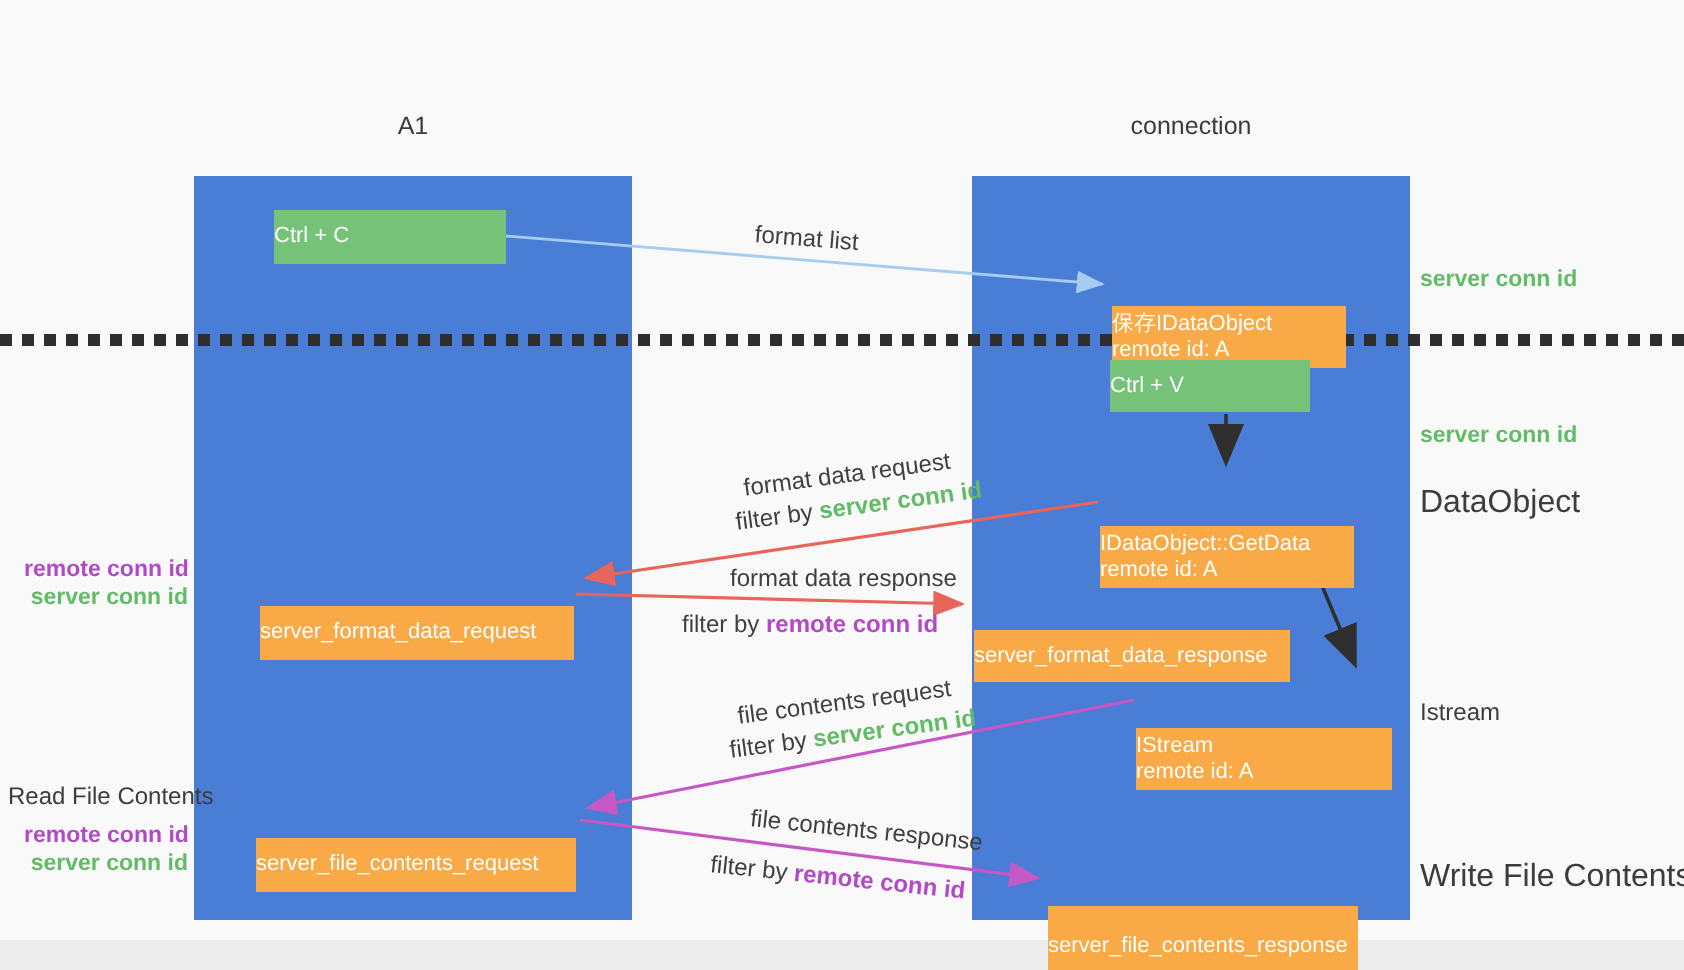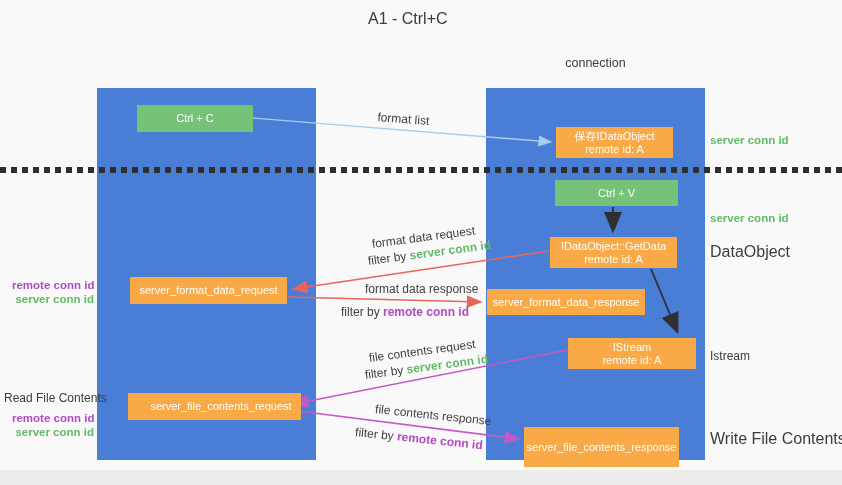--- a/index.html
+++ b/index.html
@@ -56,7 +56,6 @@
 <body>
 
 <div class="abs title">
-  <div>A1 - Ctrl+C</div>
 </div>
 
 <div class="abs lane-header a1">

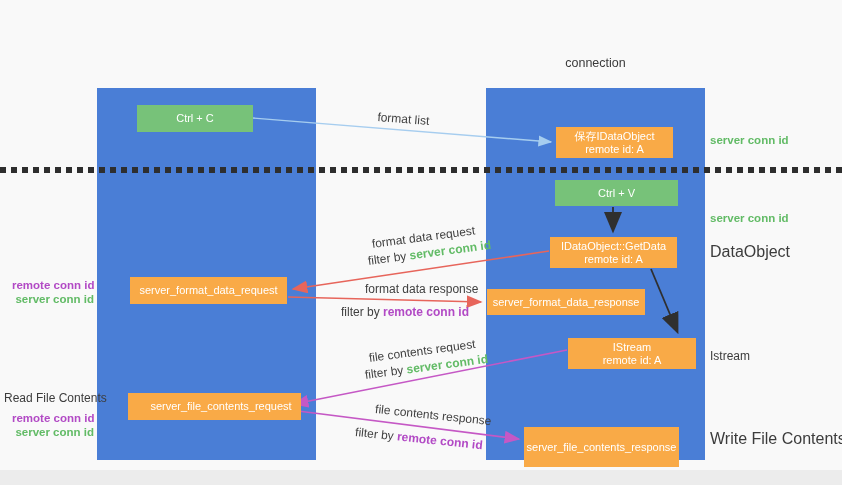--- a/index.html
+++ b/index.html
@@ -59,6 +59,7 @@
 </div>
 
 <div class="abs lane-header a1">
+  <div>A1</div>
 </div>
 <div class="abs lane-header b1">
   <div>connection</div>

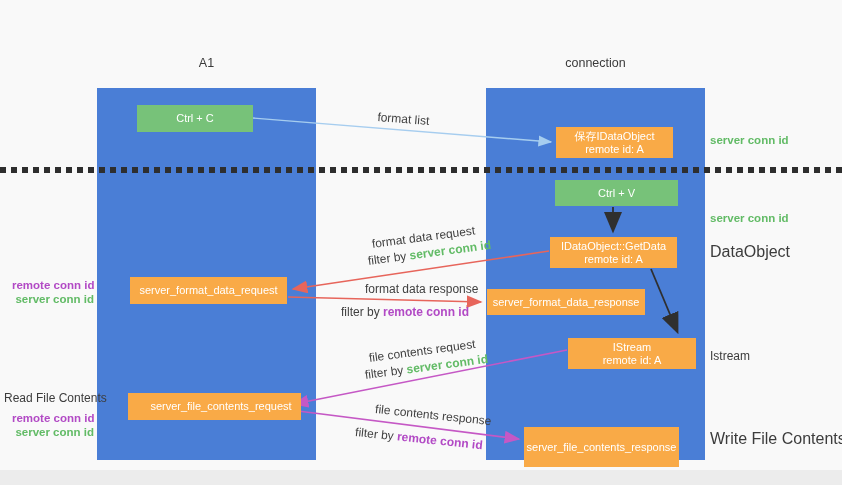--- a/index.html
+++ b/index.html
@@ -24,7 +24,7 @@
   .dotted{left:0;top:167px;width:842px;height:6px;
     background:repeating-linear-gradient(to right,#2e2e2e 0 6px,transparent 6px 11px);}
   
-  .node{display:flex;align-items:center;justify-content:center;flex-direction:column;
+  .node{display:flex;align-items:flex-start;justify-content:center;flex-direction:column;
     color:#fff;font-size:11px;line-height:13px;text-align:center;z-index:3;}
   .green{background:#77c279;}
   .orange{background:#f9aa47;}

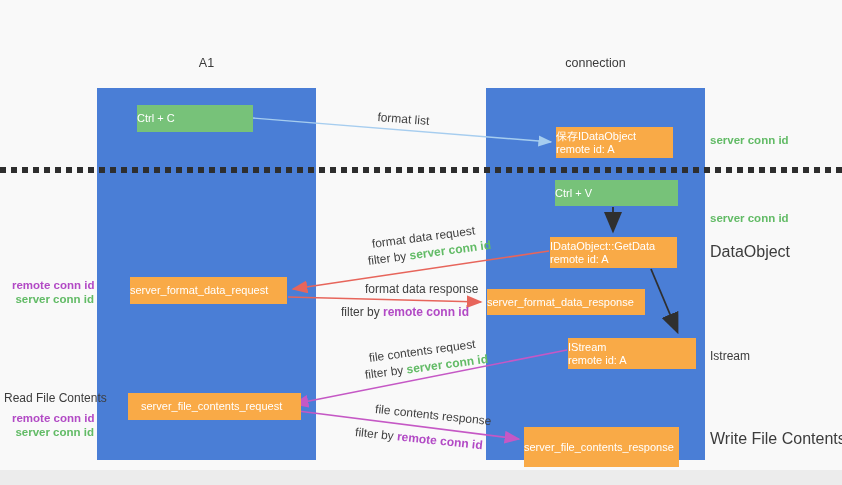--- a/index.html
+++ b/index.html
@@ -27,7 +27,7 @@
   .node{display:flex;align-items:flex-start;justify-content:center;flex-direction:column;
     color:#fff;font-size:11px;line-height:13px;text-align:center;z-index:3;}
   .green{background:#77c279;}
-  .orange{background:#f9aa47;}
+  .orange{background:#f9aa47;margin-top:26px;}
   .ctrl-c{left:137px;top:105px;width:116px;height:27px;}
   .ctrl-v{left:555px;top:180px;width:123px;height:26px;}
   .save-obj{left:556px;top:127px;width:117px;height:31px;}

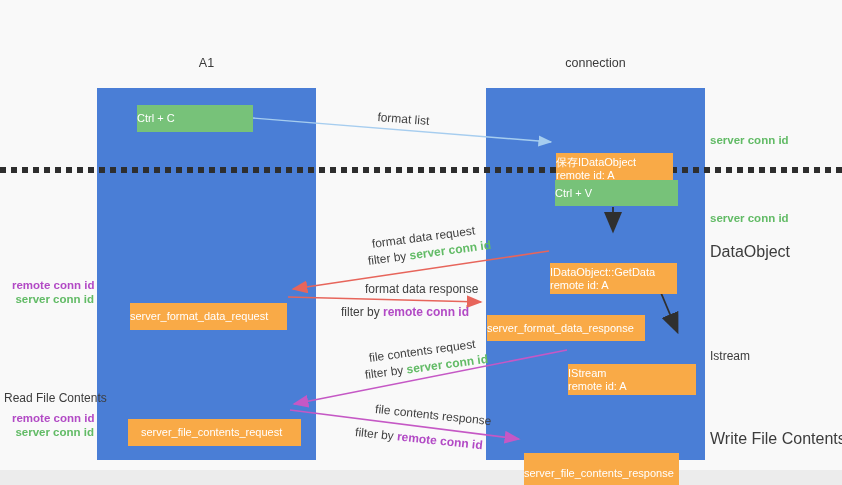--- a/index.html
+++ b/index.html
@@ -29,7 +29,7 @@
   .green{background:#77c279;}
   .orange{background:#f9aa47;margin-top:26px;}
   .ctrl-c{left:137px;top:105px;width:116px;height:27px;}
-  .ctrl-v{left:555px;top:180px;width:123px;height:26px;}
+  .ctrl-v{left:555px;top:180px;width:100px;height:26px;}
   .save-obj{left:556px;top:127px;width:117px;height:31px;}
   .getdata{left:550px;top:237px;width:127px;height:31px;}
   .istream-box{left:568px;top:338px;width:128px;height:31px;}

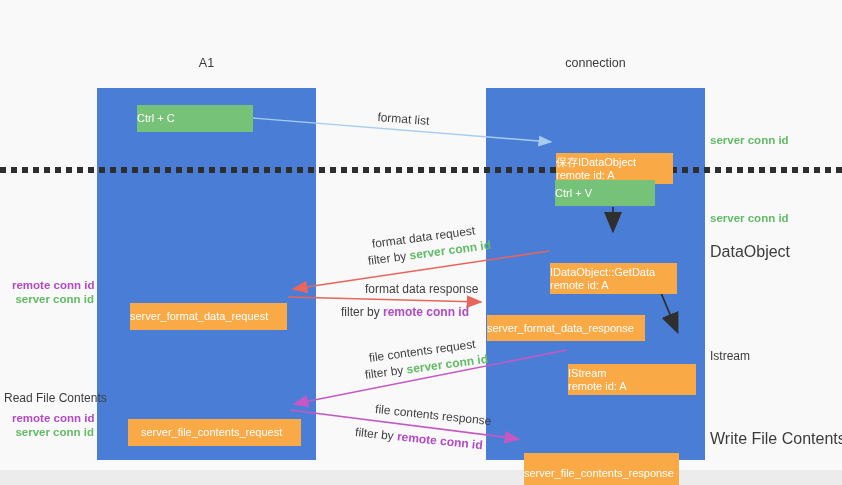--- a/index.html
+++ b/index.html
@@ -35,7 +35,7 @@
   .istream-box{left:568px;top:338px;width:128px;height:31px;}
   .fmt-req{left:130px;top:277px;width:157px;height:27px;}
   .fmt-resp{left:487px;top:289px;width:158px;height:26px;}
-  .file-req{left:128px;top:393px;width:160px;height:27px;padding-left:13px;}
+  .file-req{left:128px;top:393px;width:160px;height:27px;}
   .file-resp{left:524px;top:427px;width:155px;height:40px;}
   
   .side{font-size:11.5px;line-height:14px;white-space:nowrap;}

